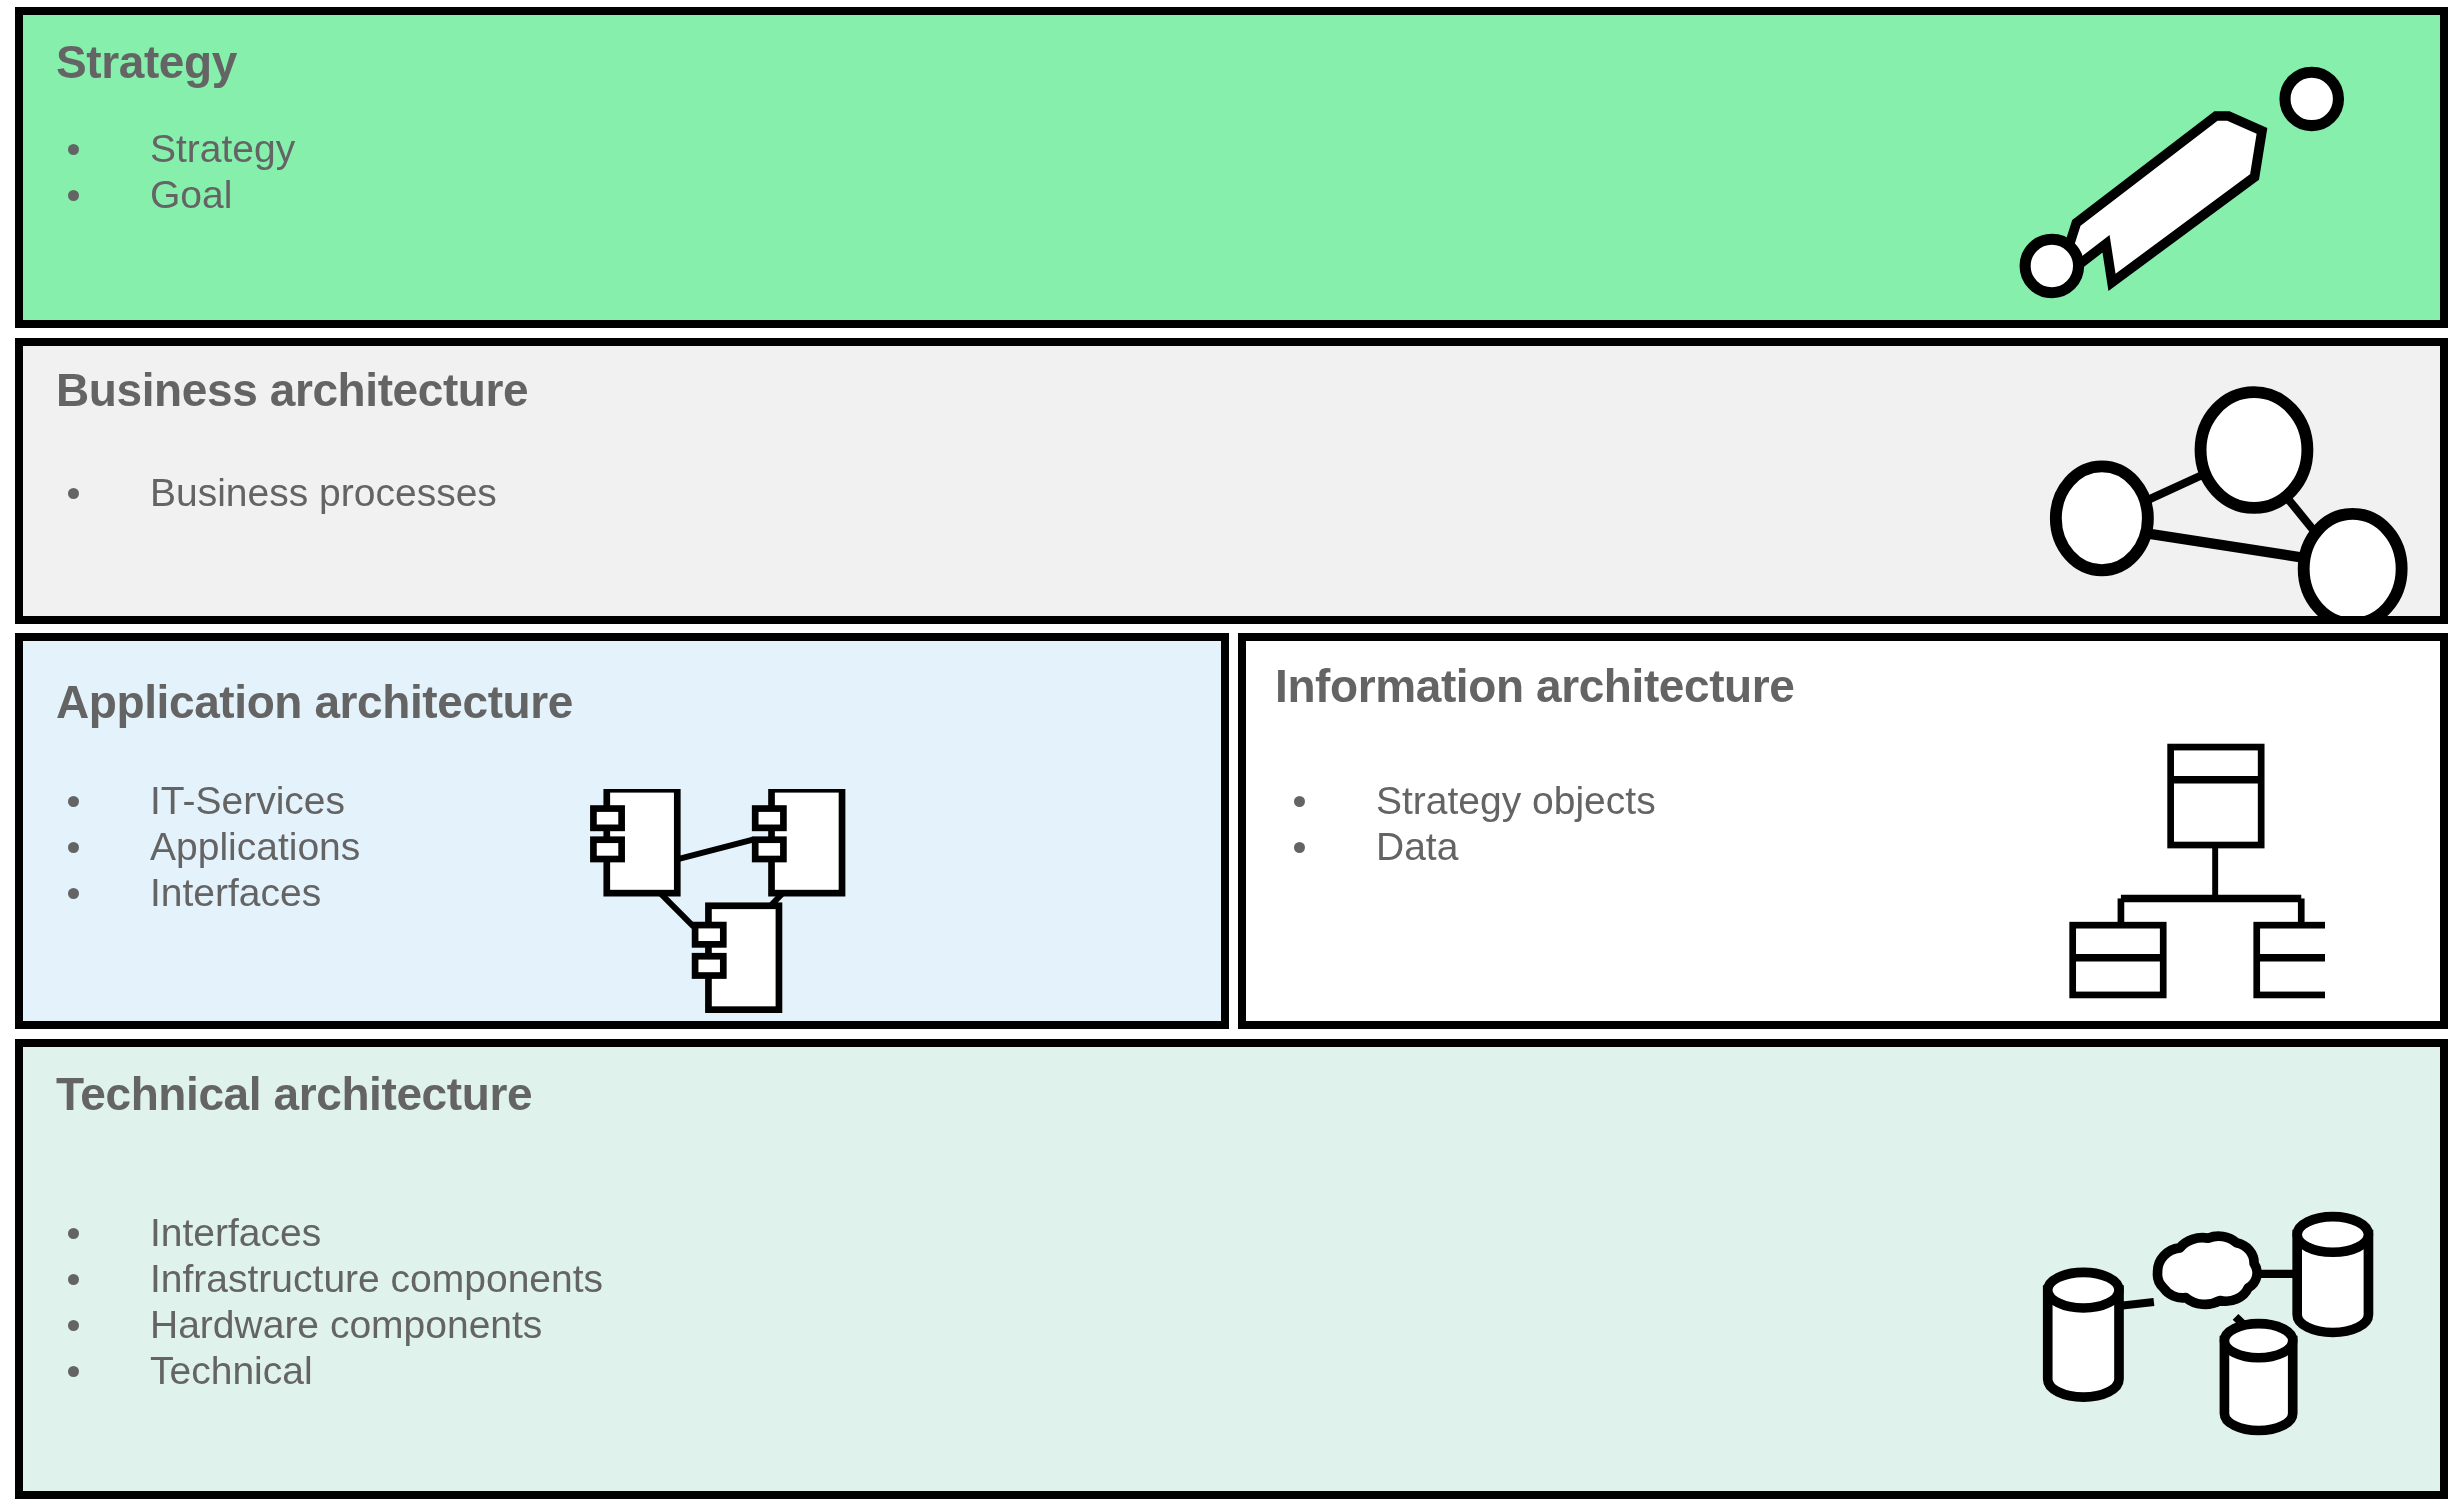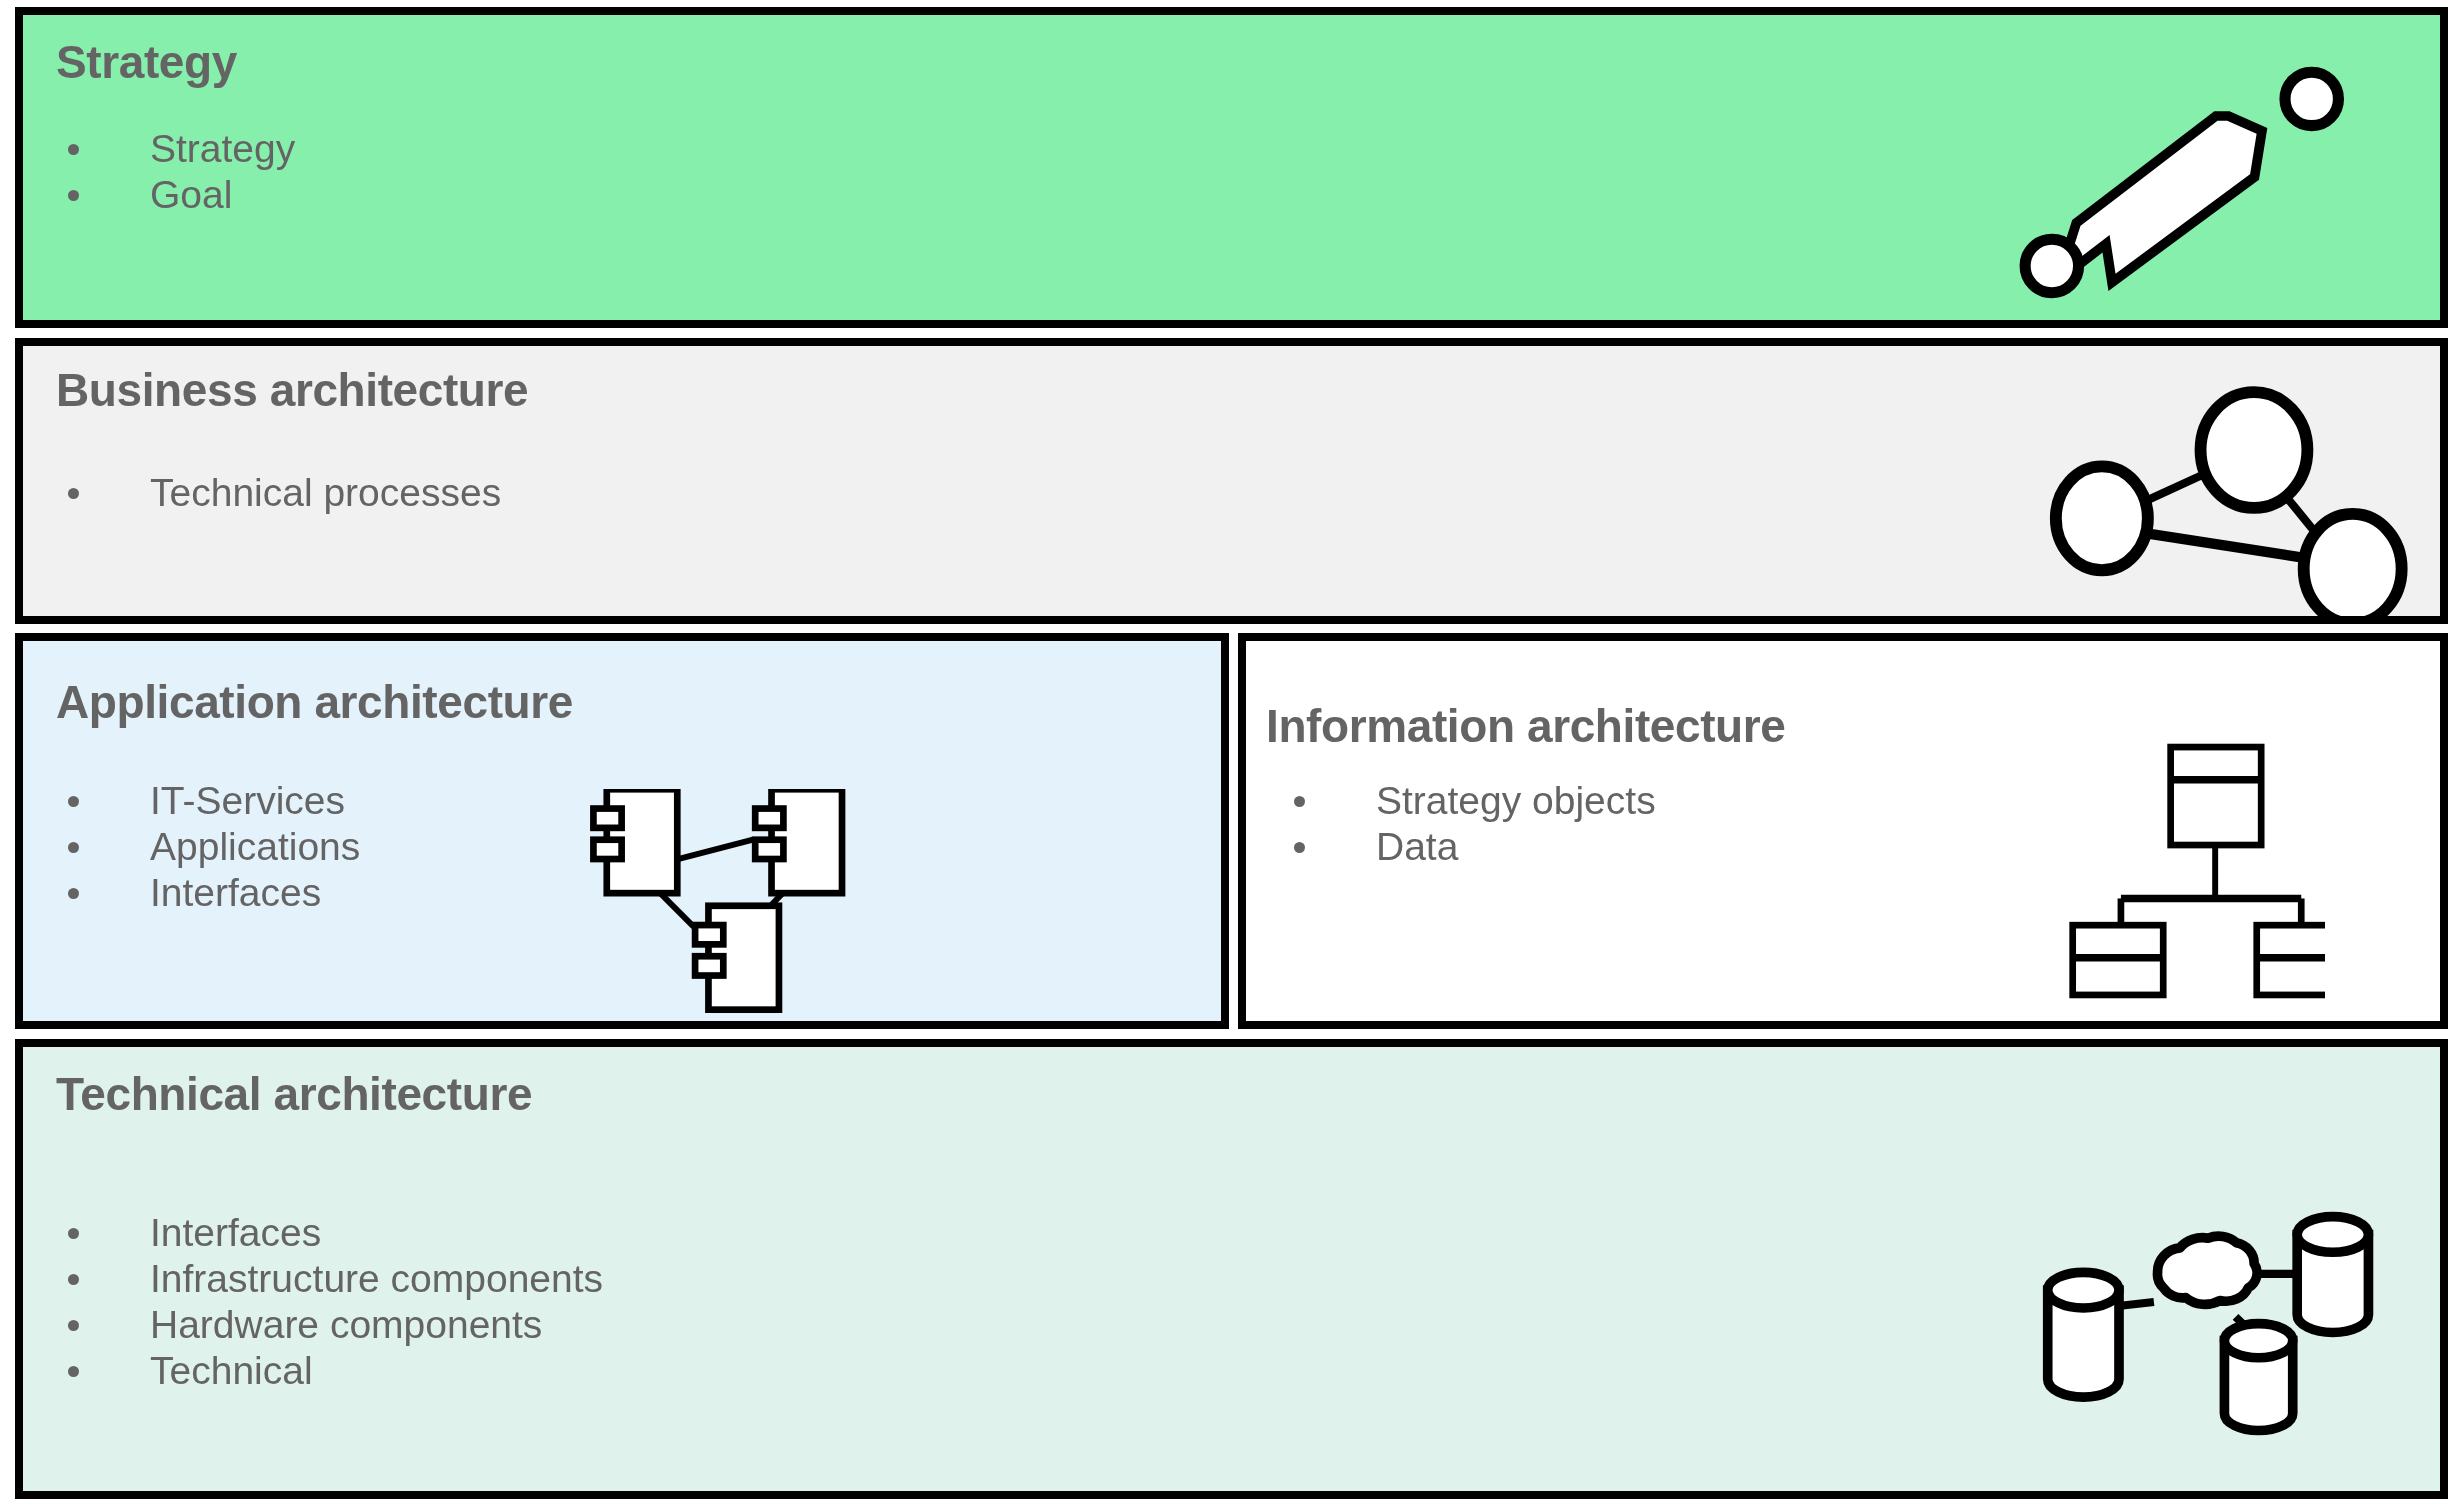--- a/index.html
+++ b/index.html
@@ -135,7 +135,7 @@
     <ul class="bullets">
       <li class="bullet-row">
         <span class="bullet-dot"></span>
-        <span class="bullet-text">Technical processes</span>
+        <span class="bullet-text">Business processes</span>
       </li>
     </ul>
     <div class="icon-holder" id="icon-business">

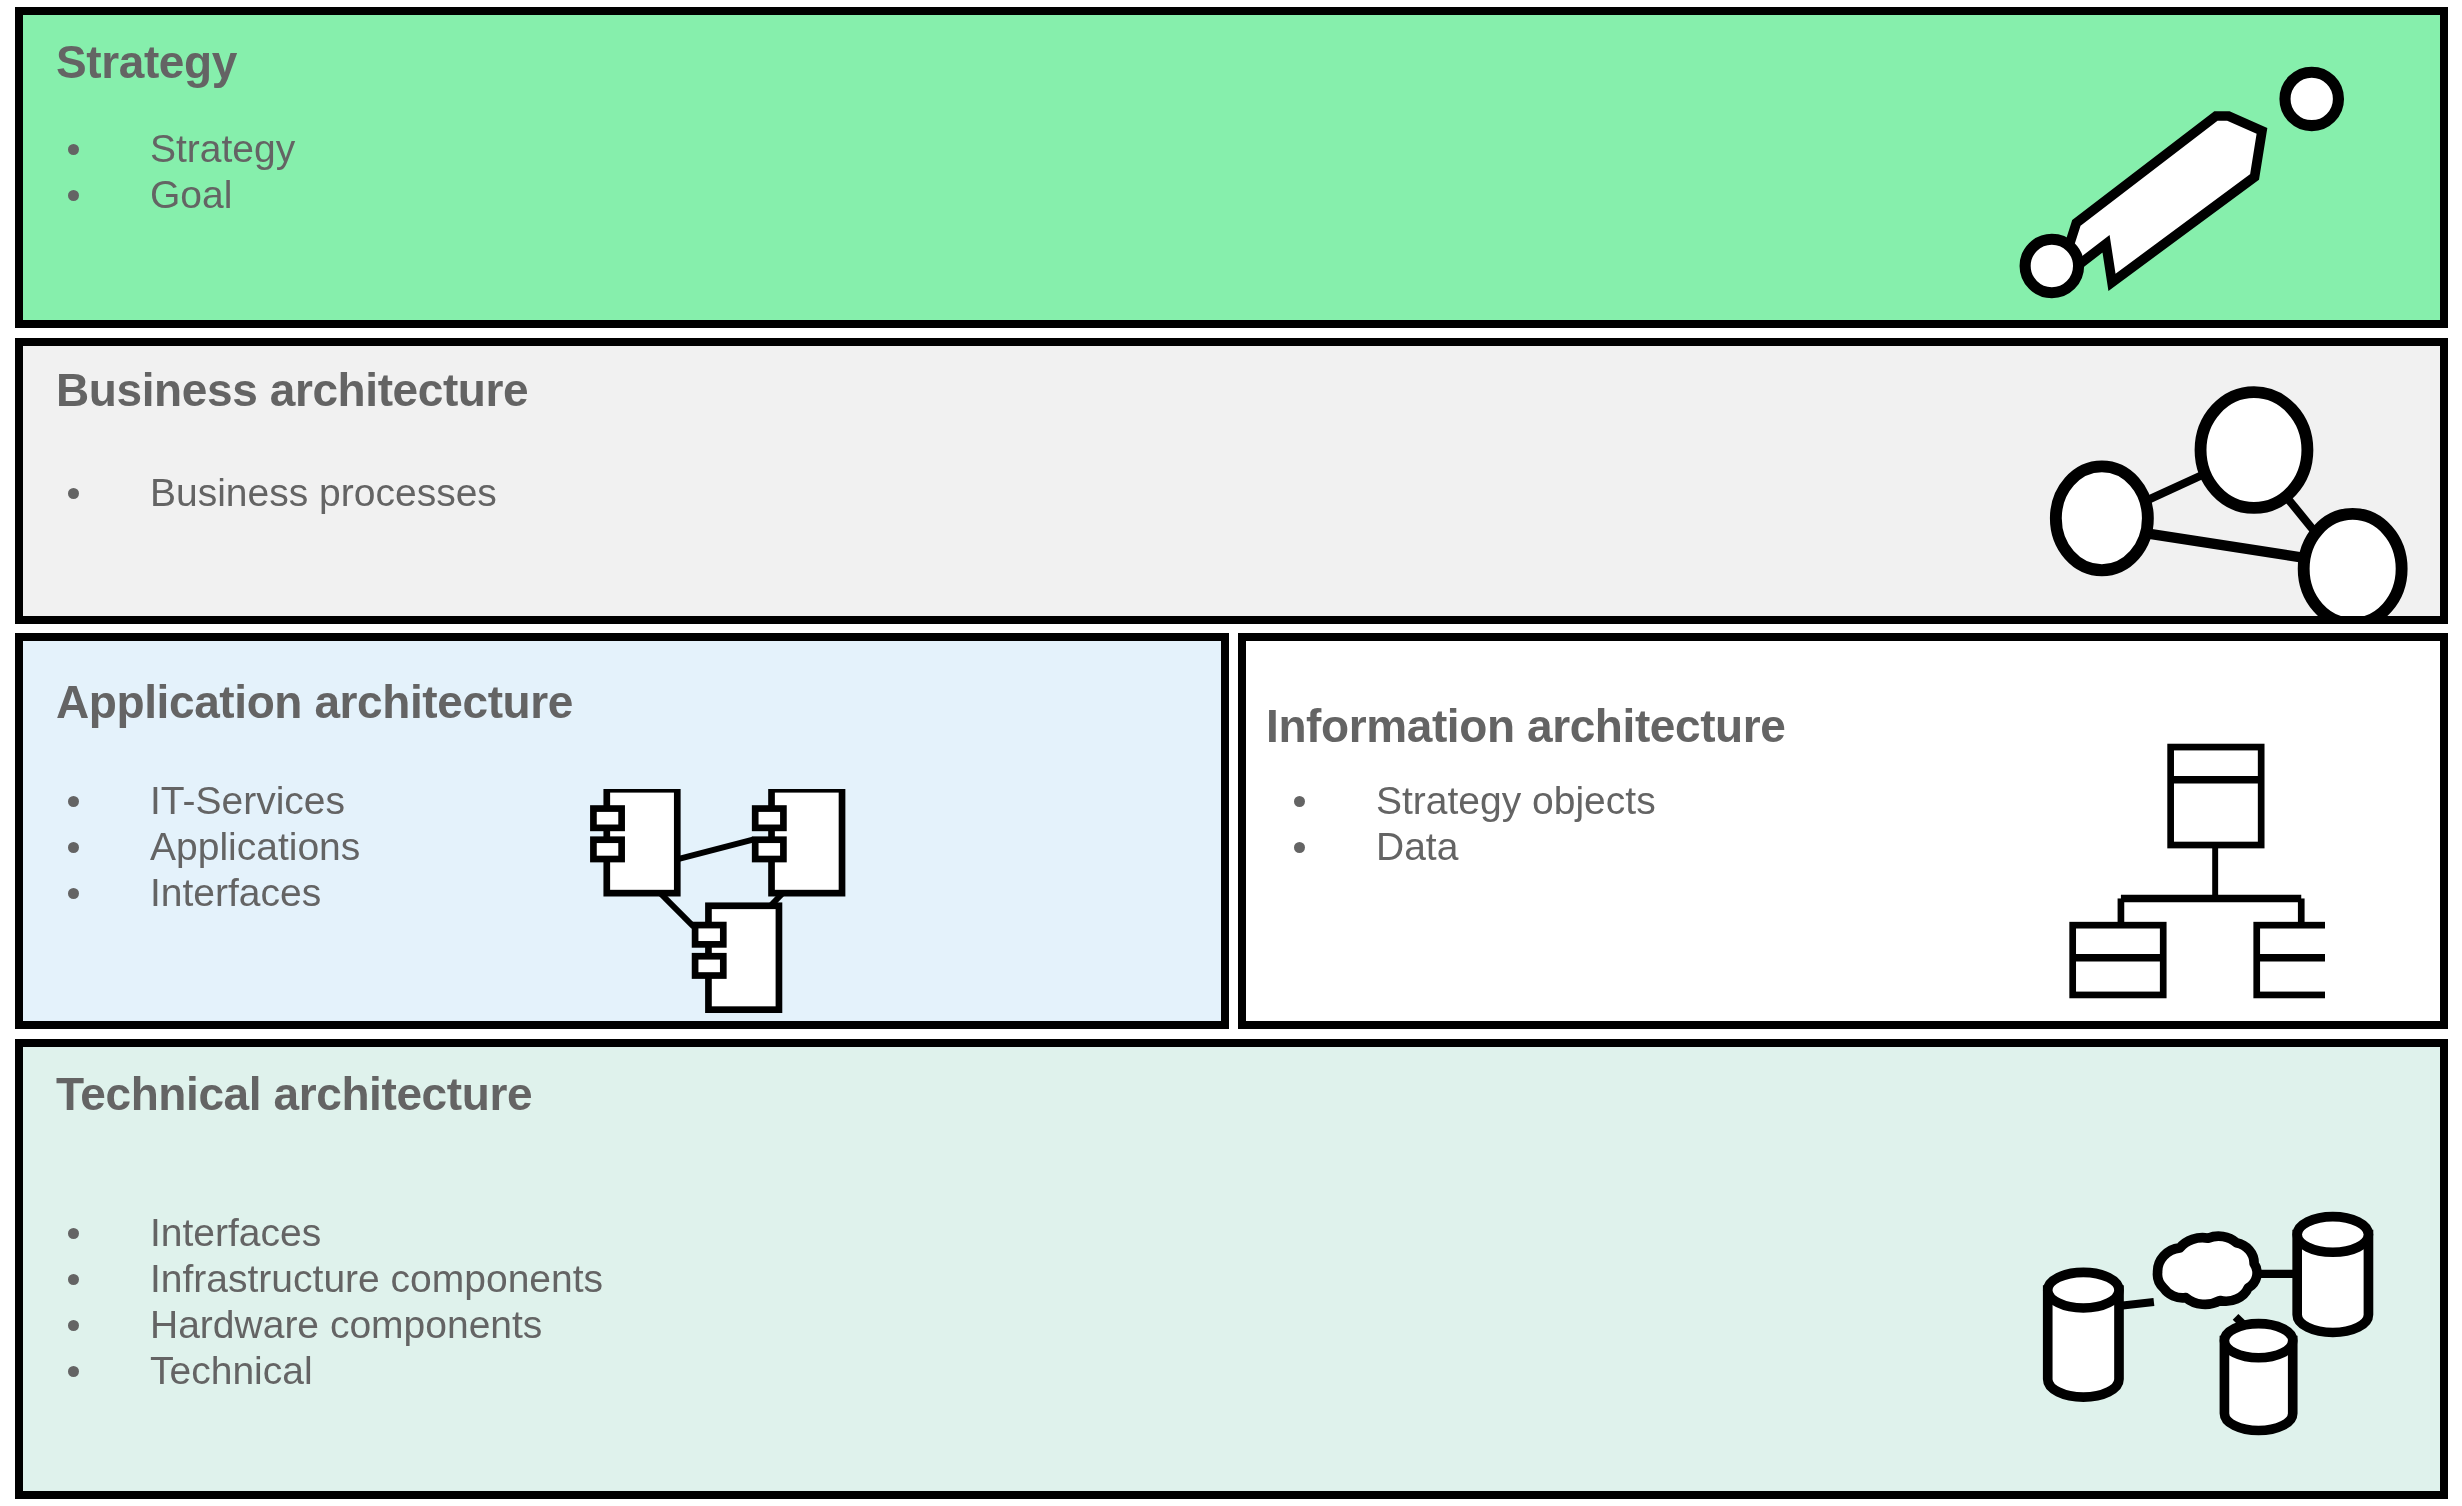--- a/index.html
+++ b/index.html
@@ -84,7 +84,7 @@
   #layer-strategy    .layer-title { left: 33px; top: 24px; }
   #layer-business    .layer-title { left: 33px; top: 21px; text-align: center; }
   #layer-application .layer-title { left: 33px; top: 22px; margin-top: 16px; }
-  #layer-information .layer-title { left: 20px; top: 22px; margin-top: 40px; }
+  #layer-information .layer-title { left: 29px; top: 22px; }
   #layer-technical   .layer-title { left: 33px; top: 24px; }
 
   

